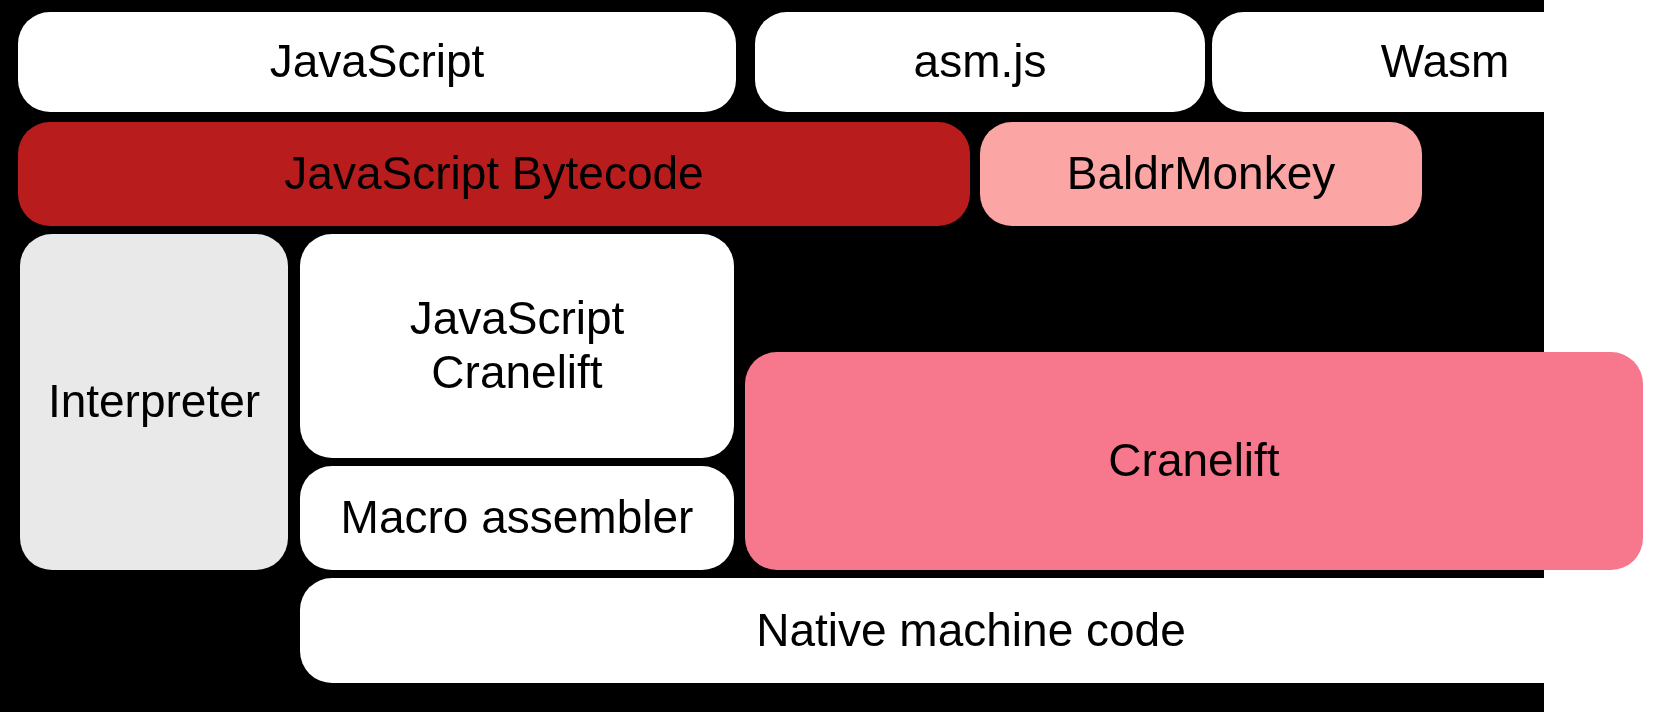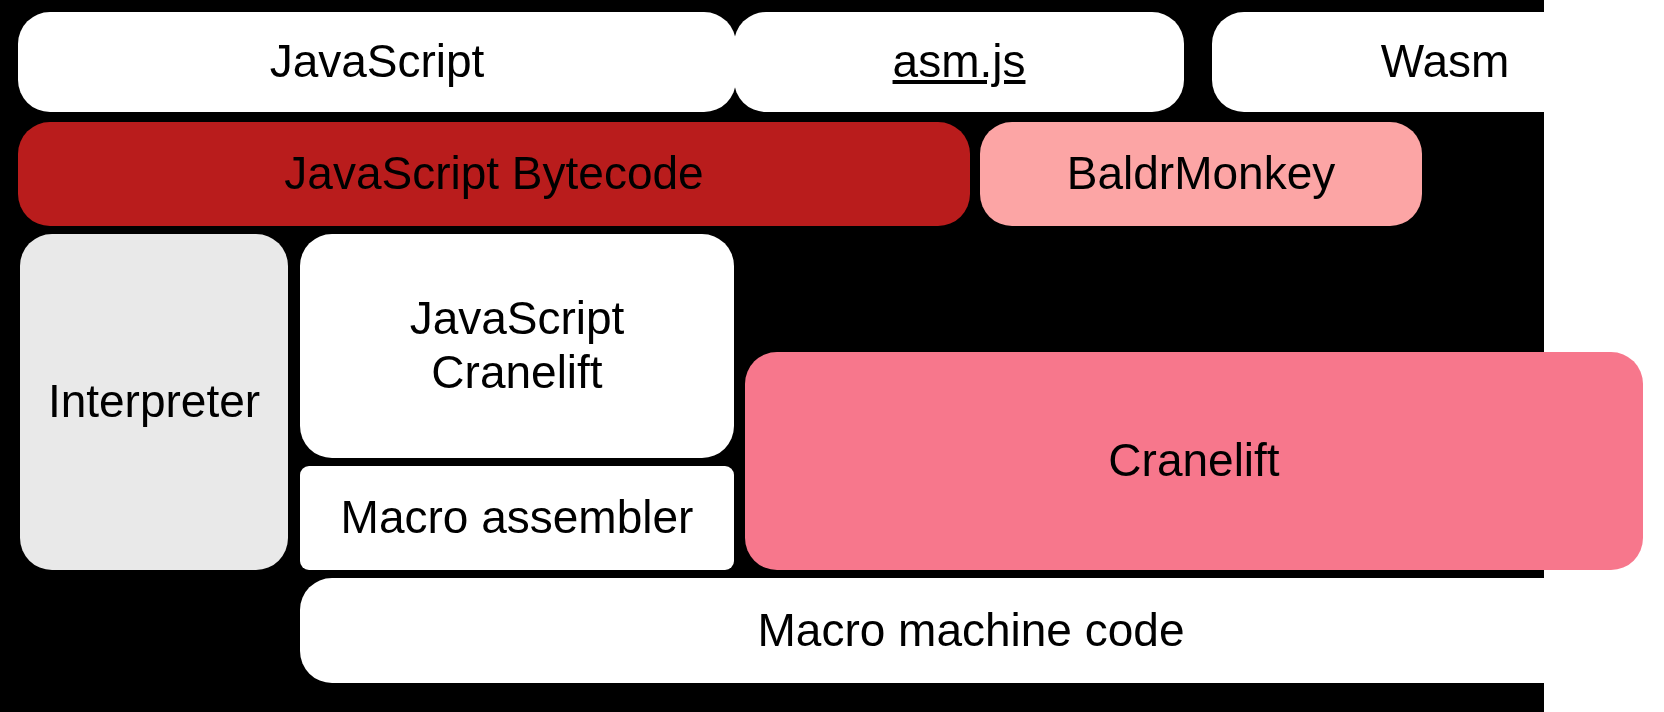--- a/index.html
+++ b/index.html
@@ -35,7 +35,7 @@
   }
   
   #b-javascript   { left: 18px;   top: 12px;  width: 718px;  height: 100px; }
-  #b-asmjs        { left: 734px;  top: 12px;  width: 450px;  height: 100px; text-decoration: underline; }
+  #b-asmjs        { left: 755px;  top: 12px;  width: 450px;  height: 100px; }
   #b-wasm         { left: 1212px; top: 12px;  width: 438px;  height: 100px; padding-left: 28px; }
   
   #b-bytecode     { left: 18px;   top: 122px; width: 952px;  height: 104px; }

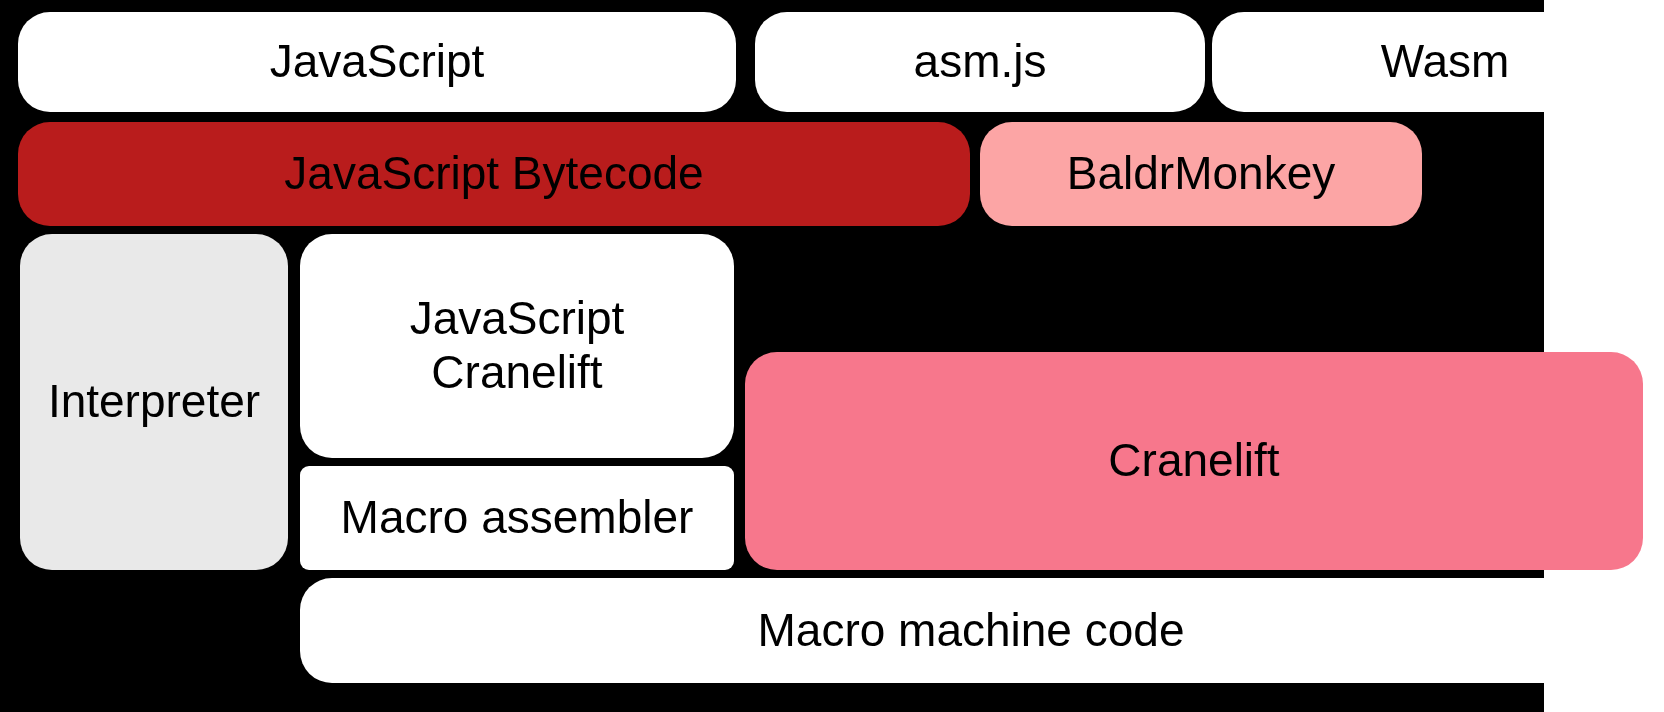--- a/index.html
+++ b/index.html
@@ -45,7 +45,7 @@
   #b-baseline     { left: 300px;  top: 234px; width: 434px;  height: 224px; }
   #b-ionmir       { left: 745px;  top: 234px; width: 445px;  height: 108px; }
   #b-cranelift    { left: 745px;  top: 352px; width: 898px;  height: 218px; }
-  #b-macro        { left: 300px;  top: 466px; width: 434px;  height: 104px; border-radius: 9px; }
+  #b-macro        { left: 300px;  top: 466px; width: 434px;  height: 104px; }
   
   #b-native       { left: 300px;  top: 578px; width: 1342px; height: 105px; }
 </style>

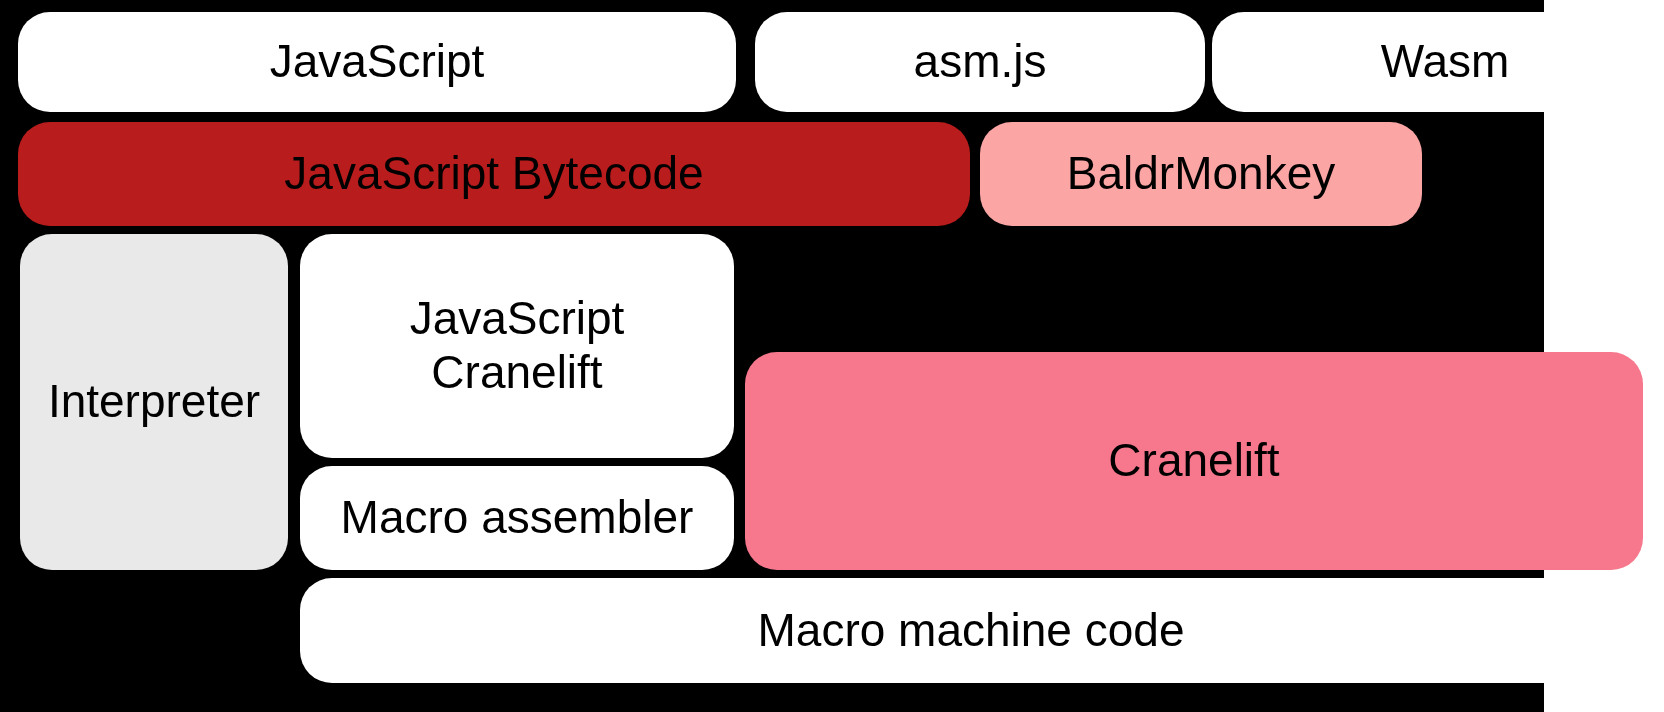--- a/index.html
+++ b/index.html
@@ -93,7 +93,7 @@
   </div>
 
   <div class="box" id="b-native" style="background-color: rgb(255, 255, 255);">
-    <span>Macro machine code</span>
+    <span>Native machine code</span>
   </div>
 
 </div>

